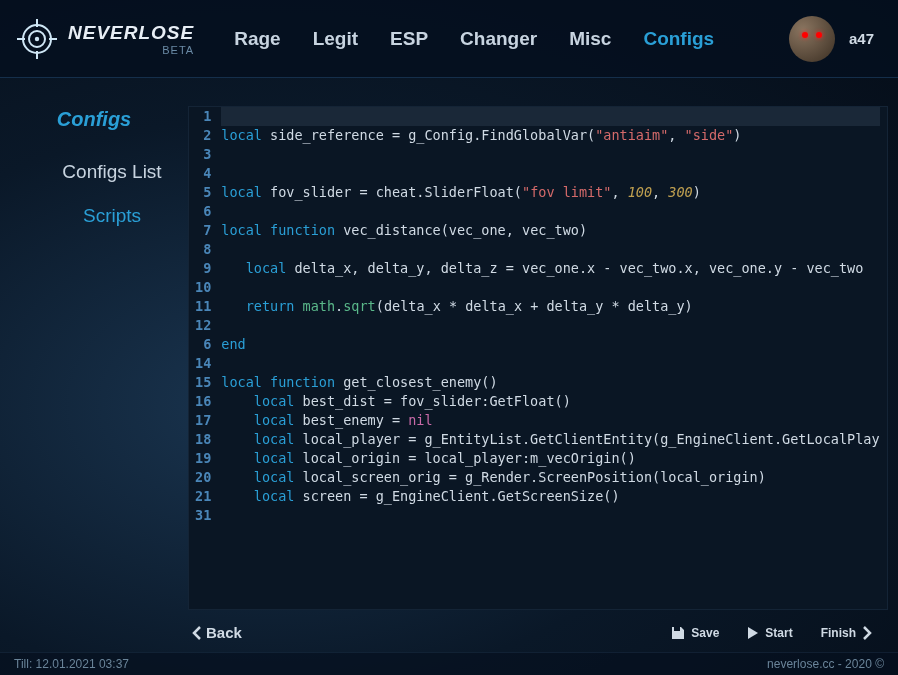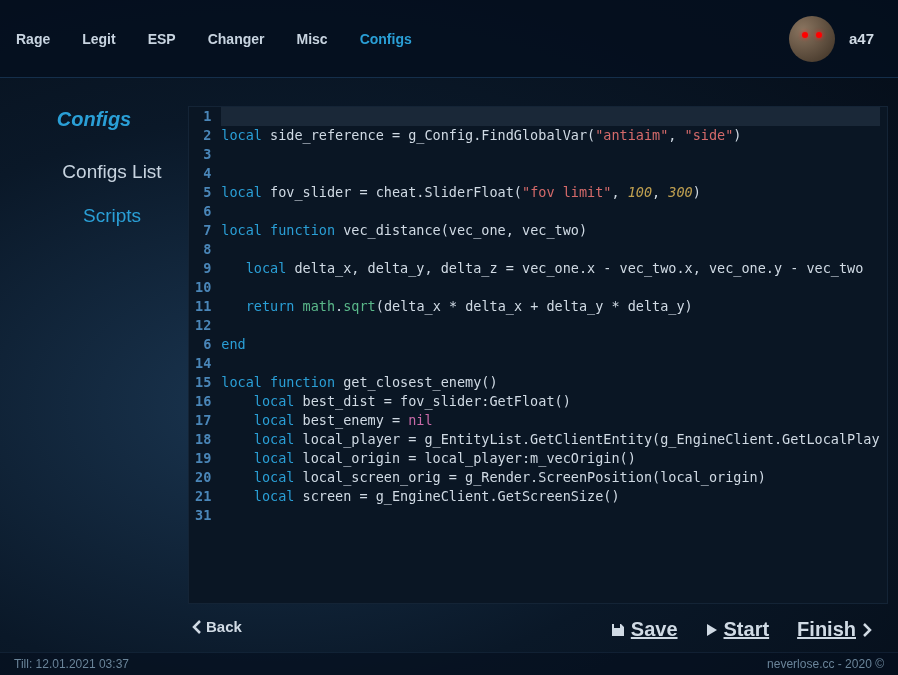--- a/index.html
+++ b/index.html
@@ -163,6 +163,23 @@
 <body>
 
 <div class="header">
+  <div class="logo-wrap">
+    <span class="logo-icon">
+      <svg width="42" height="42" viewBox="0 0 42 42">
+        <circle cx="21" cy="21" r="14" fill="none" stroke="#cfe6f5" stroke-width="2"></circle>
+        <circle cx="21" cy="21" r="8" fill="none" stroke="#cfe6f5" stroke-width="2"></circle>
+        <circle cx="21" cy="21" r="2.2" fill="#cfe6f5"></circle>
+        <line x1="21" y1="1" x2="21" y2="9" stroke="#cfe6f5" stroke-width="2"></line>
+        <line x1="21" y1="33" x2="21" y2="41" stroke="#cfe6f5" stroke-width="2"></line>
+        <line x1="1" y1="21" x2="9" y2="21" stroke="#cfe6f5" stroke-width="2"></line>
+        <line x1="33" y1="21" x2="41" y2="21" stroke="#cfe6f5" stroke-width="2"></line>
+      </svg>
+    </span>
+    <span class="logo-text">
+      <span class="logo-name">NEVERLOSE</span>
+      <span class="logo-beta">BETA</span>
+    </span>
+  </div>
   <div class="nav" id="nav">
       <div class="nav-item">Rage</div>
       <div class="nav-item">Legit</div>

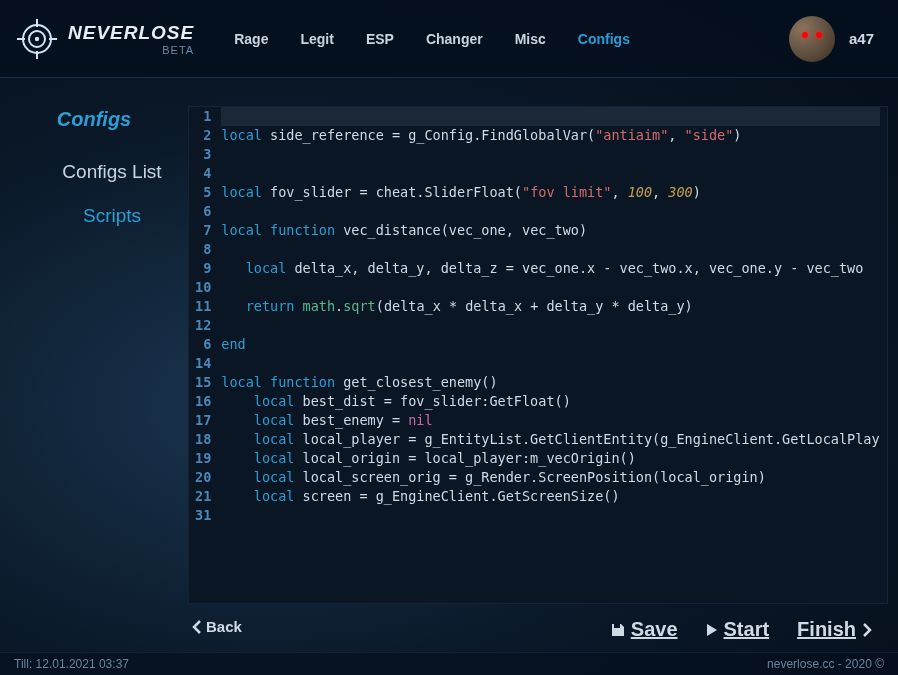--- a/index.html
+++ b/index.html
@@ -48,7 +48,7 @@
     flex: 1;
   }
   .nav-item {
-    font-size: 14px;
+    font-size: 19px;
     font-weight: 600;
     color: #c8d4e0;
     cursor: pointer;

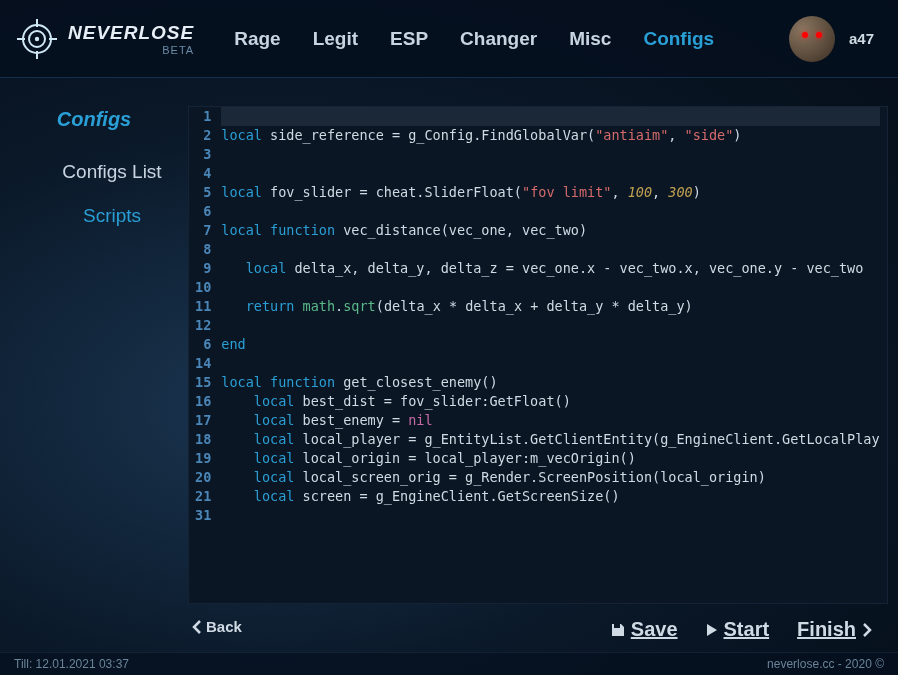--- a/index.html
+++ b/index.html
@@ -141,7 +141,7 @@
 
   .toolbar {
     display:flex;
-    align-items:flex-start;
+    align-items:center;
     padding: 14px 16px 10px 4px;
     gap: 28px;
   }

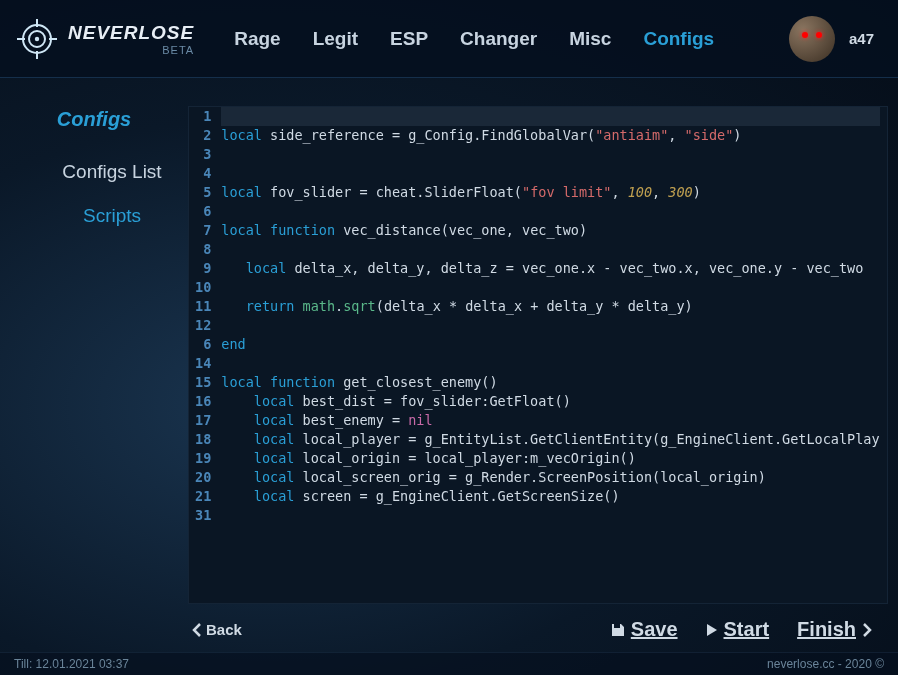--- a/index.html
+++ b/index.html
@@ -147,7 +147,7 @@
   }
   .toolbar .back { font-weight:700; font-size:15px; display:flex; align-items:center; gap:4px; cursor:pointer; }
   .toolbar .spacer { flex:1; }
-  .toolbar .btn { font-weight:700; font-size:20px; display:flex; align-items:center; gap:6px; cursor:pointer;text-decoration:underline; }
+  .toolbar .btn { font-weight:700; font-size:12px; display:flex; align-items:center; gap:6px; cursor:pointer; }
   .toolbar svg { display:block; }
 
   .footer {

